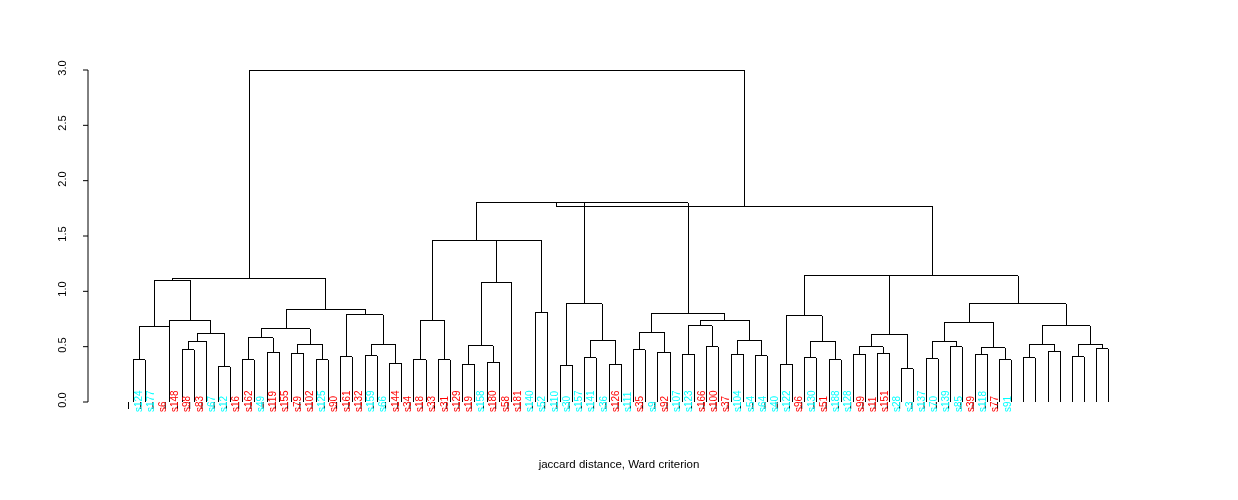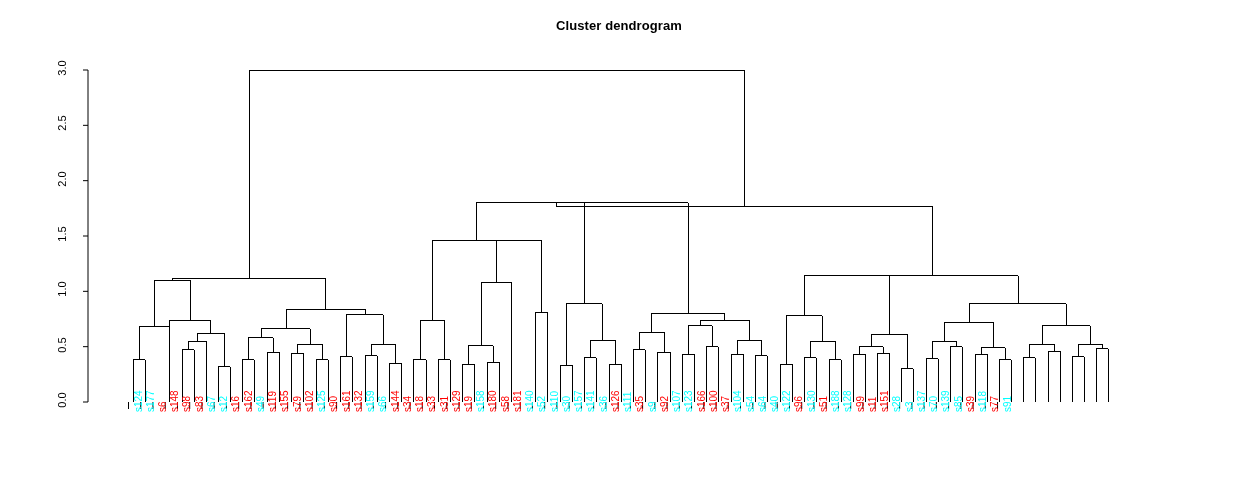--- a/index.html
+++ b/index.html
@@ -31,7 +31,6 @@
 
 <div id="root">
 
-  <div id="title">Cluster dendrogram</div>
 
   <svg id="plot" viewBox="0 0 1238 500" xmlns="http://www.w3.org/2000/svg">
     <g id="axis-group" stroke="#000" stroke-width="1" fill="none">

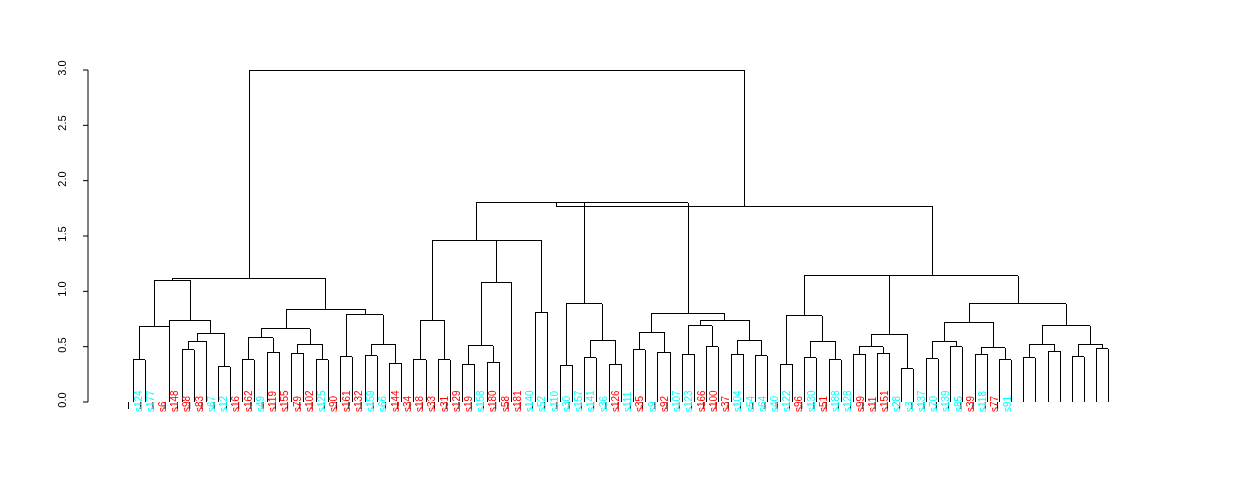--- a/index.html
+++ b/index.html
@@ -442,6 +442,7 @@
       <div class="leaf-label cyan" style="left: 1001.54px; top: 412px;">s91</div>
     </div>
 
+  <div id="xlabel">jaccard distance, Ward criterion</div>
 </div>
 
 </body></html>

